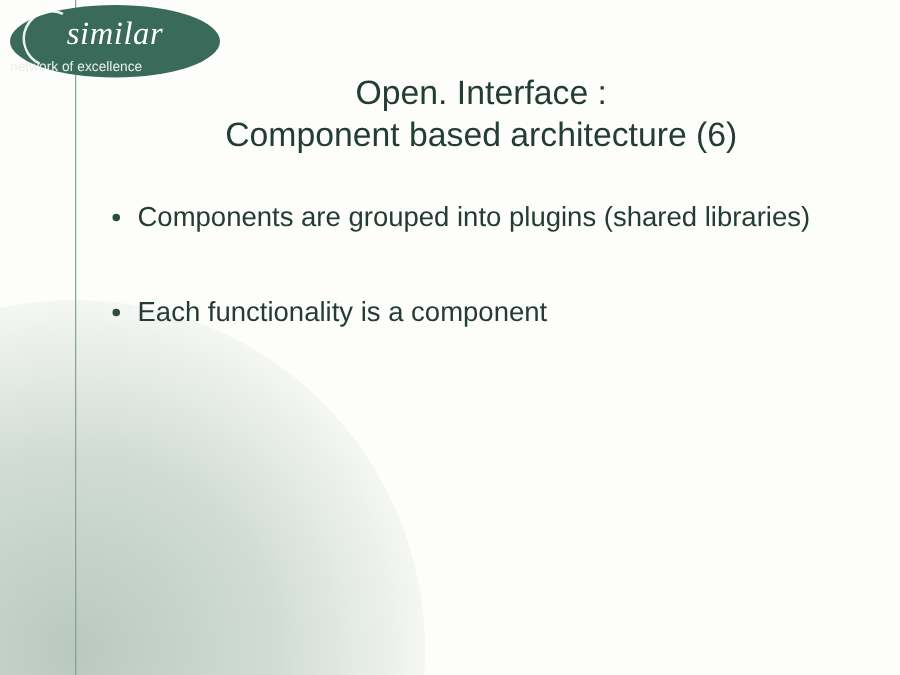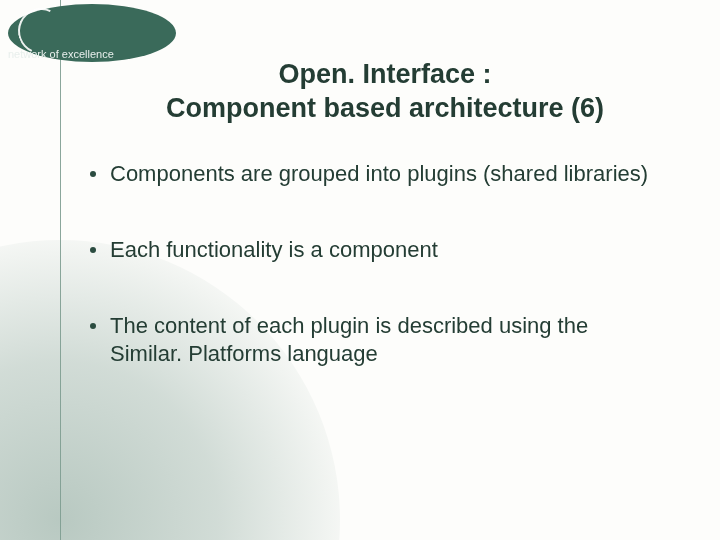--- a/index.html
+++ b/index.html
@@ -133,6 +133,7 @@
 <div class="logo">
   <div class="logo-bg">
     <div class="logo-swoosh"></div>
+    <div class="logo-text-main">similar</div>
     <div class="logo-sub">network of excellence</div>
   </div>
 </div>

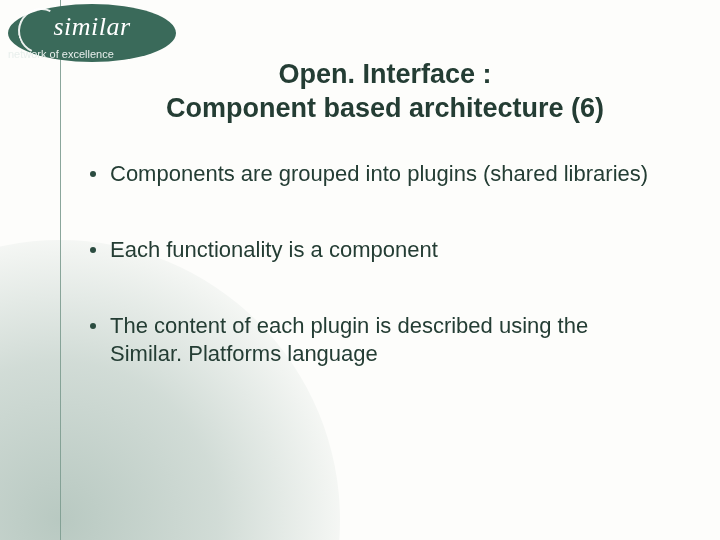--- a/index.html
+++ b/index.html
@@ -95,7 +95,7 @@
     color: #243d34;
     font-size: 27px;
     line-height: 1.25;
-    font-weight: 700;
+    font-weight: 400;
   }
 
   

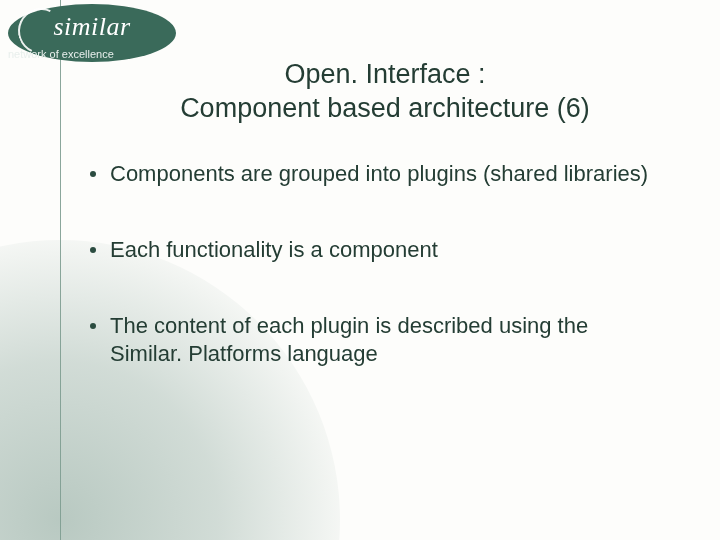--- a/index.html
+++ b/index.html
@@ -152,10 +152,6 @@
     <div class="bullet"></div>
     <div class="item-text">Each functionality is a component</div>
   </div>
-  <div class="item">
-    <div class="bullet"></div>
-    <div class="item-text">The content of each plugin is described using the Similar. Platforms language</div>
-  </div>
 </div>
 
 </body></html>

